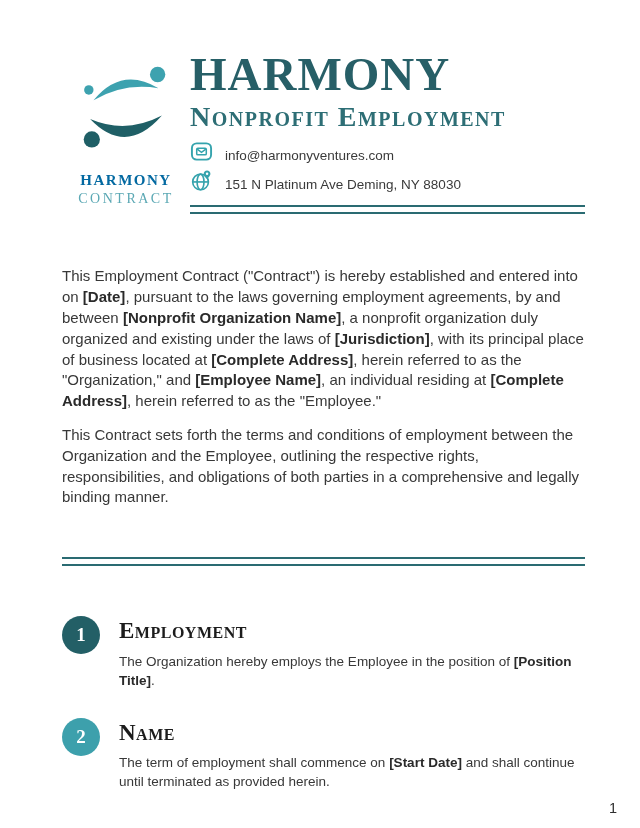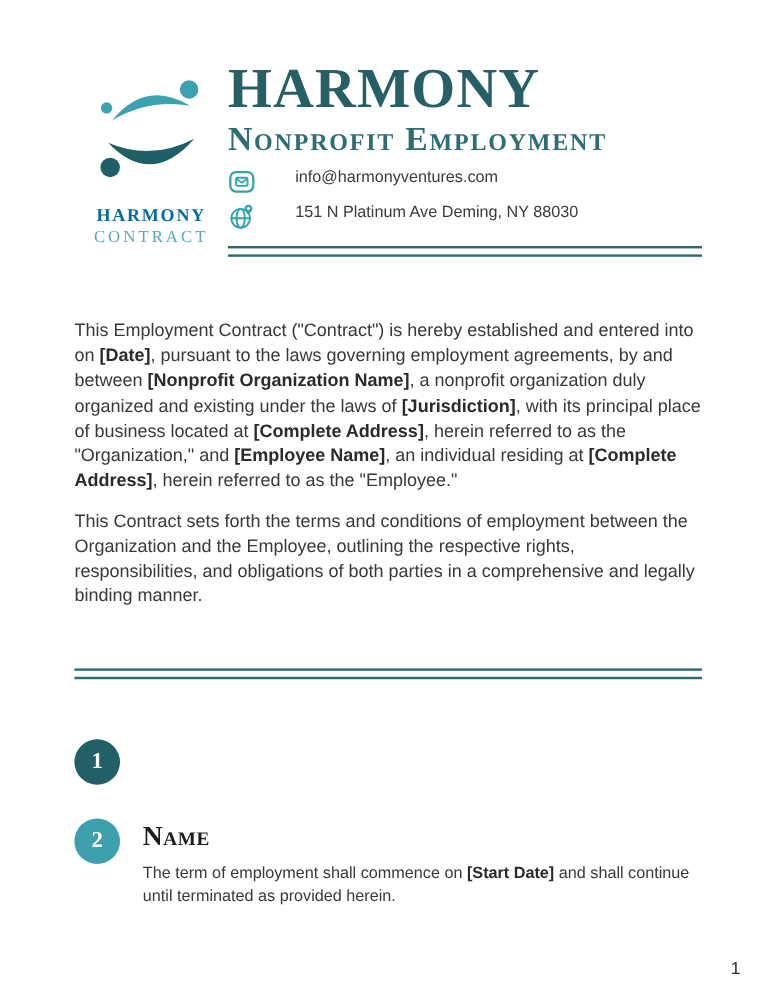--- a/index.html
+++ b/index.html
@@ -64,9 +64,8 @@
   }
   .contact-row {
     display: flex;
-    align-items: flex-start;
+    align-items: flex-end;
     margin-top: 7px;
-    gap: 21px;
   }
   .contact-row + .contact-row { margin-top: 6px; }
   .contact-icon { width: 23px; height: 23px; flex: 0 0 23px; display: block; }

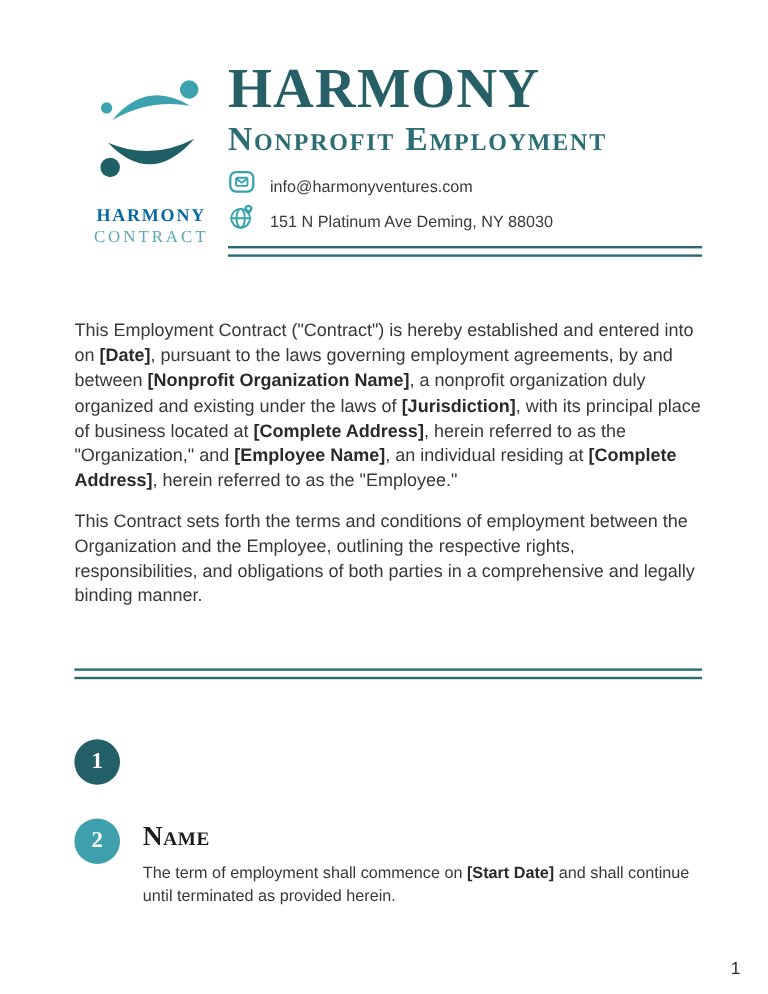--- a/index.html
+++ b/index.html
@@ -200,6 +200,10 @@
 
     <div class="section">
       <div class="section-num" style="background-color: rgb(35, 95, 102);">1</div>
+      <div class="section-content">
+        <div class="section-title">Employment</div>
+        <div class="section-body"><span>The Organization hereby employs the Employee in the position of </span><b>[Position Title]</b><span>.</span></div>
+      </div>
     </div>
 
     <div class="section">

